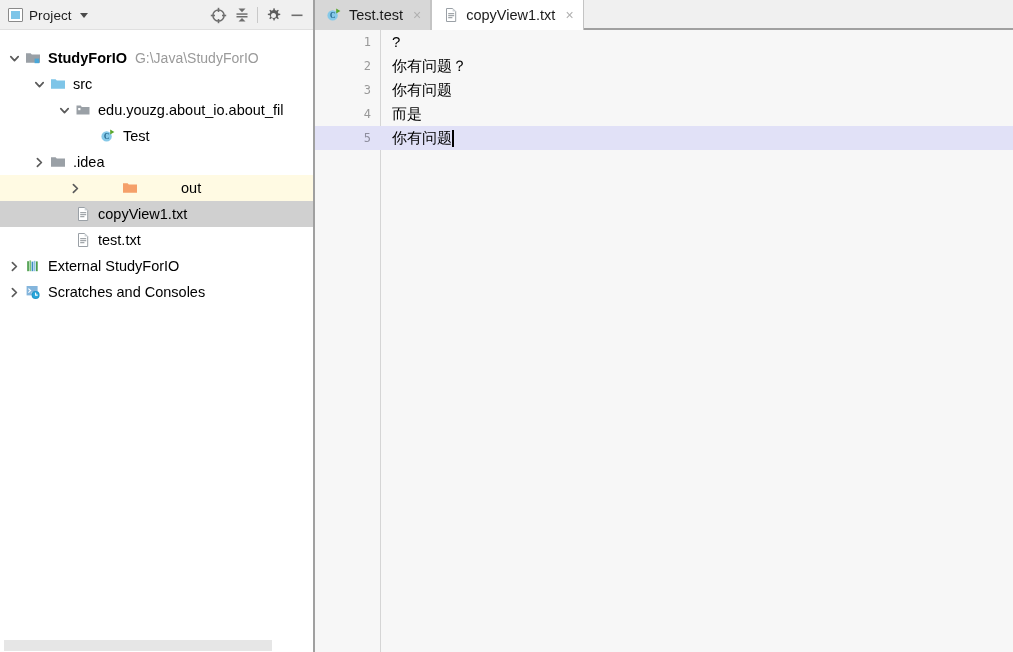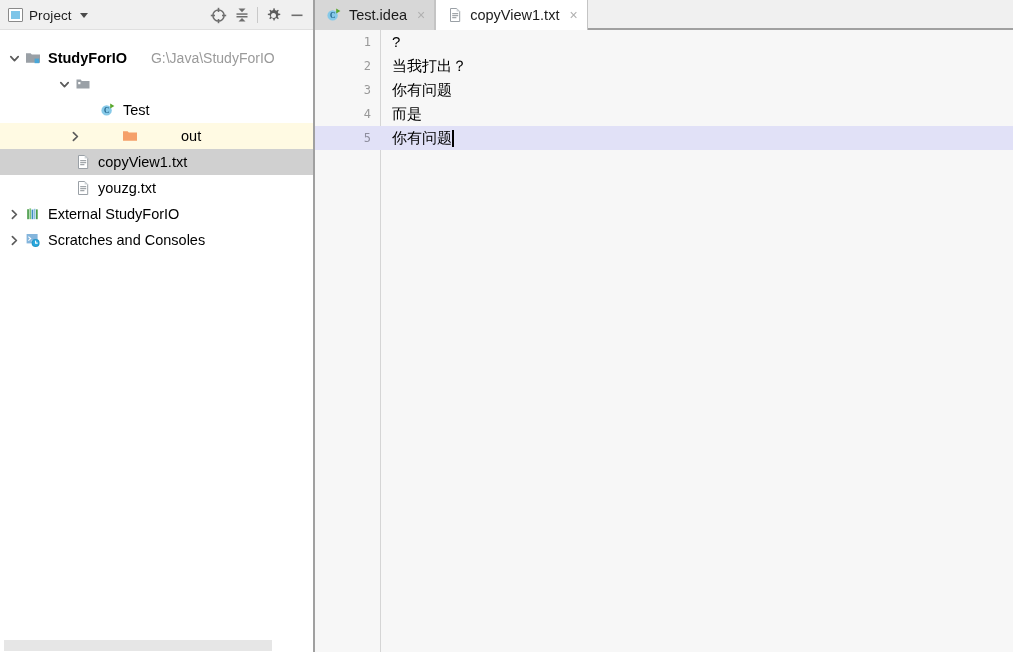--- a/index.html
+++ b/index.html
@@ -468,7 +468,7 @@
               <polygon points="10.2,1.6 14.4,4.0 10.2,6.4" fill="#5aa72c"></polygon>
             </svg>
           </span>
-          <span class="tab-label">Test.idea</span>
+          <span class="tab-label">Test.test</span>
           <span class="tab-close">×</span>
         </div>
         <div class="tab active">

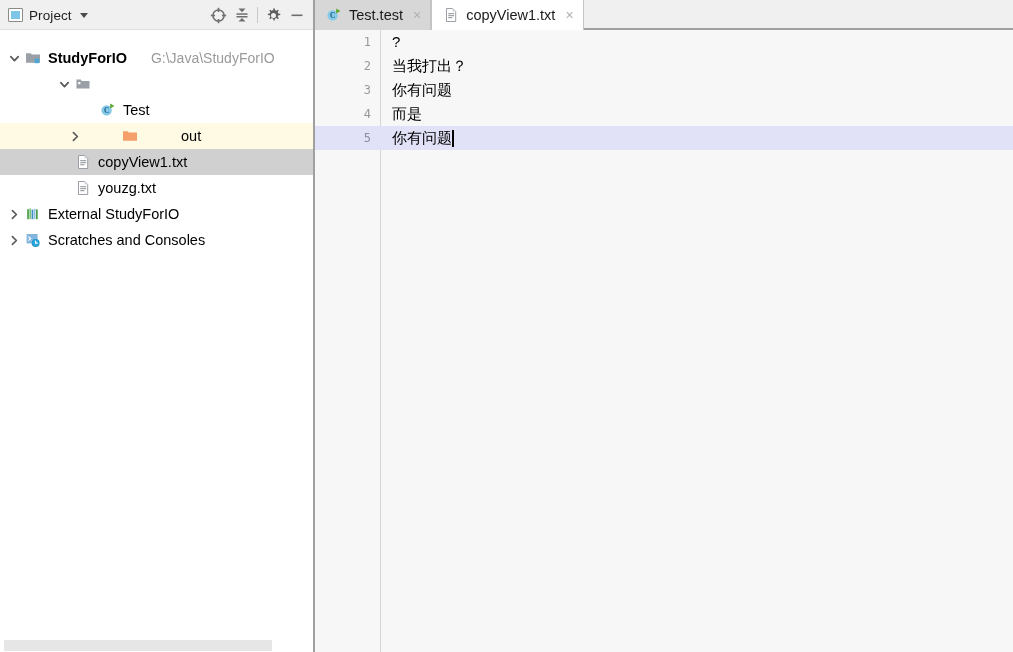--- a/index.html
+++ b/index.html
@@ -137,7 +137,7 @@
   .tree-label.bold { font-weight: bold; }
   .tree-sub {
     color: #9a9a9a;
-    margin-left: 24px;
+    margin-left: 8px;
     font-size: 14px;
   }
 

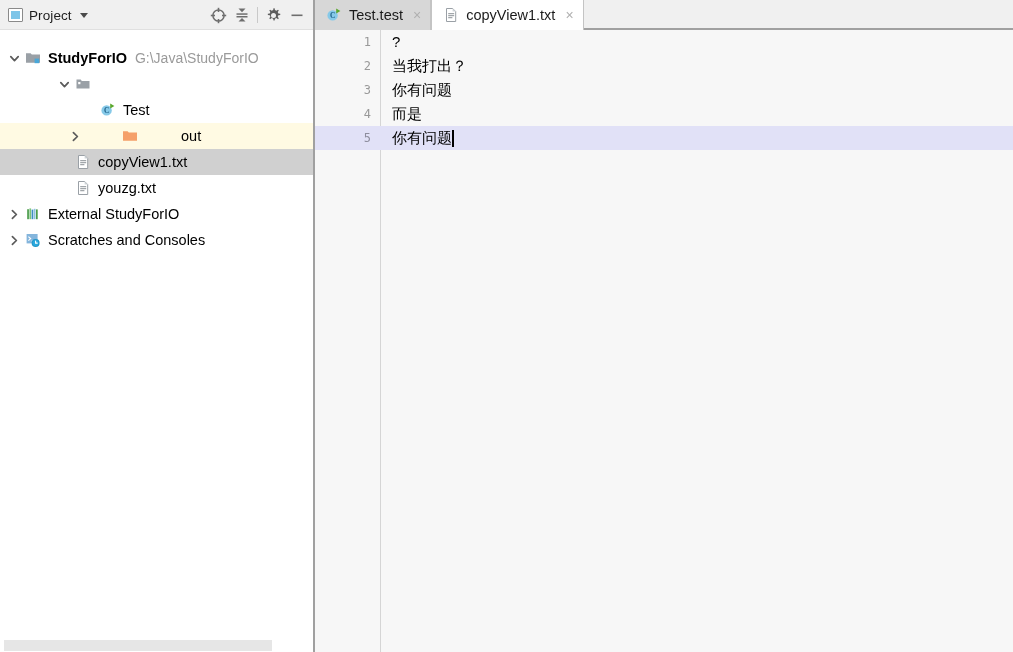--- a/index.html
+++ b/index.html
@@ -488,7 +488,7 @@
     <div id="editor-body">
       <div class="ln-divider"></div>
     <div class="editor-line"><span class="ln-gutter">1</span><span class="ln-text">?</span></div>
-        <div class="editor-line"><span class="ln-gutter">2</span><span class="ln-text">当我打出？</span></div>
+        <div class="editor-line"><span class="ln-gutter">2</span><span class="ln-text">你有问题？</span></div>
         <div class="editor-line"><span class="ln-gutter">3</span><span class="ln-text">你有问题</span></div>
         <div class="editor-line"><span class="ln-gutter">4</span><span class="ln-text">而是</span></div>
         <div class="editor-line current"><span class="ln-gutter">5</span><span class="ln-text">你有问题</span><span class="caret"></span></div>

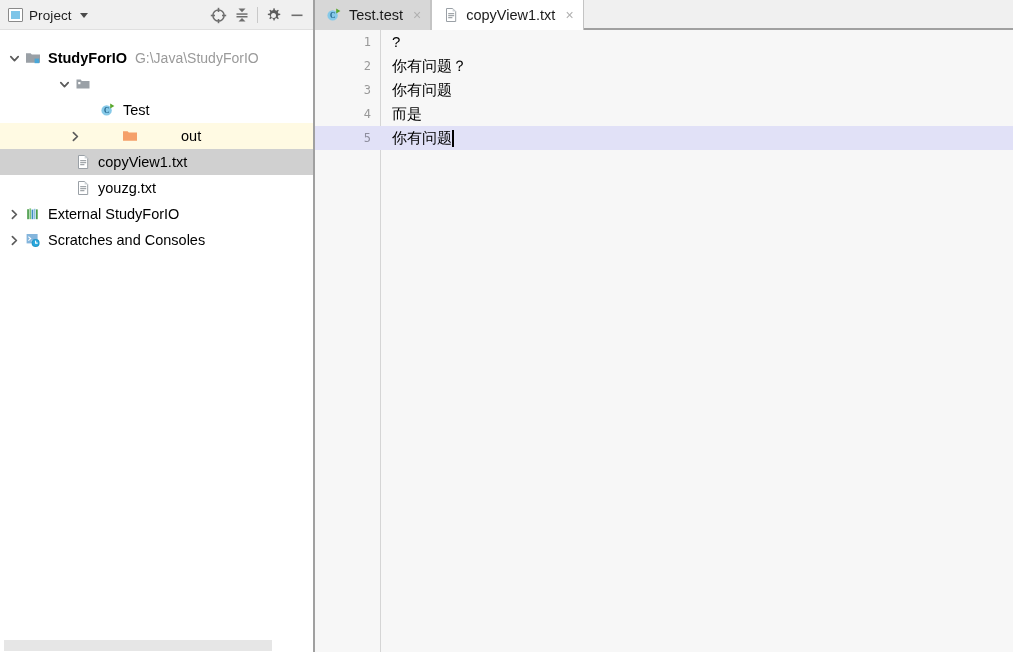--- a/index.html
+++ b/index.html
@@ -345,6 +345,20 @@
           <span class="tree-sub">G:\Java\StudyForIO</span>
         </div>
         <div class="tree-row">
+          <span style="flex: 0 0 29px;"></span>
+          <span class="tw">
+            <svg width="13" height="13" viewBox="0 0 13 13">
+              <path d="M2.8 4.6L6.5 8.6L10.2 4.6" fill="none" stroke="#5a5a5a" stroke-width="1.7" stroke-linecap="round" stroke-linejoin="round"></path>
+            </svg>
+          </span>
+          <span class="tree-icon">
+            <svg width="16" height="16" viewBox="0 0 16 16">
+              <path fill="#7ec5e8" d="M1 3.2h4.6l1.2 1.4H15v8.2H1z"></path>
+            </svg>
+          </span>
+          <span class="tree-label">src</span>
+        </div>
+        <div class="tree-row">
           <span style="flex: 0 0 54px;"></span>
           <span class="tw">
             <svg width="13" height="13" viewBox="0 0 13 13">

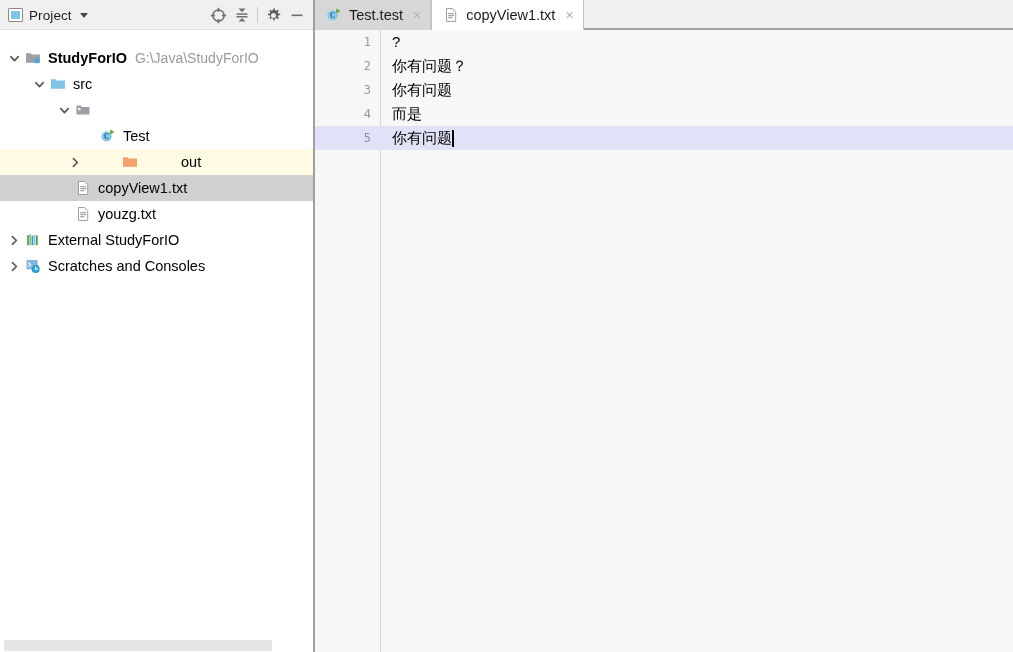--- a/index.html
+++ b/index.html
@@ -371,6 +371,7 @@
               <rect x="3.2" y="6.0" width="2.2" height="2.2" fill="#ffffff"></rect>
             </svg>
           </span>
+          <span class="tree-label">edu.youzg.about_io.about_fil</span>
         </div>
         <div class="tree-row">
           <span style="flex: 0 0 79px;"></span>

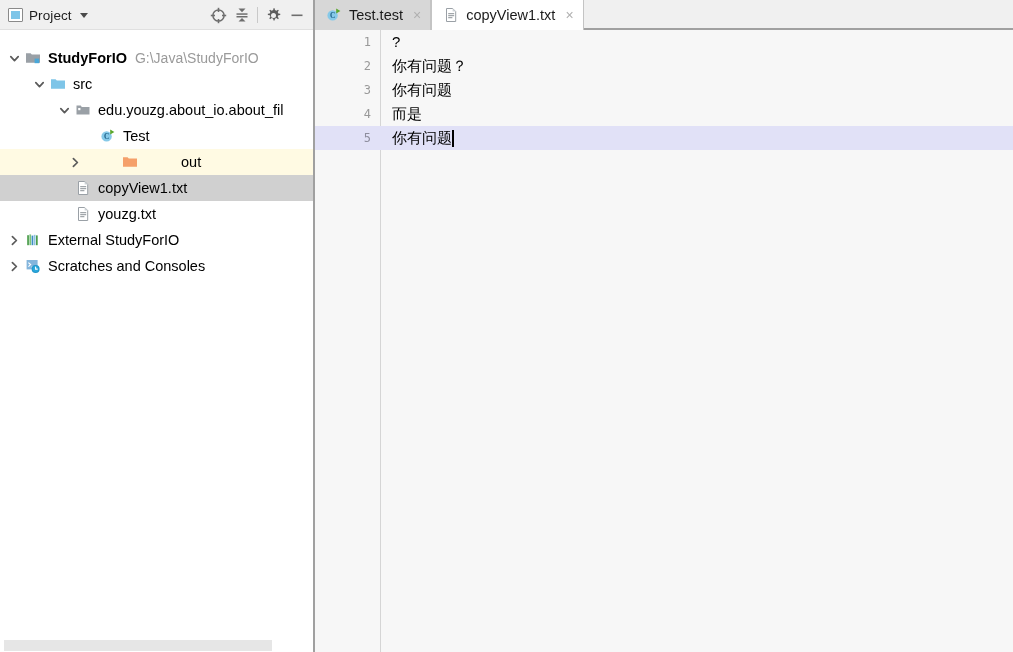--- a/index.html
+++ b/index.html
@@ -385,6 +385,20 @@
           </span>
           <span class="tree-label">Test</span>
         </div>
+        <div class="tree-row">
+          <span style="flex: 0 0 29px;"></span>
+          <span class="tw">
+            <svg width="13" height="13" viewBox="0 0 13 13">
+              <path d="M4.4 2.6L8.4 6.5L4.4 10.4" fill="none" stroke="#5a5a5a" stroke-width="1.7" stroke-linecap="round" stroke-linejoin="round"></path>
+            </svg>
+          </span>
+          <span class="tree-icon">
+            <svg width="16" height="16" viewBox="0 0 16 16">
+              <path fill="#9aa0a6" d="M1 3.2h4.6l1.2 1.4H15v8.2H1z"></path>
+            </svg>
+          </span>
+          <span class="tree-label">.idea</span>
+        </div>
         <div class="tree-row excluded">
           <span style="flex: 0 0 29px;"></span>
           <span class="tw">

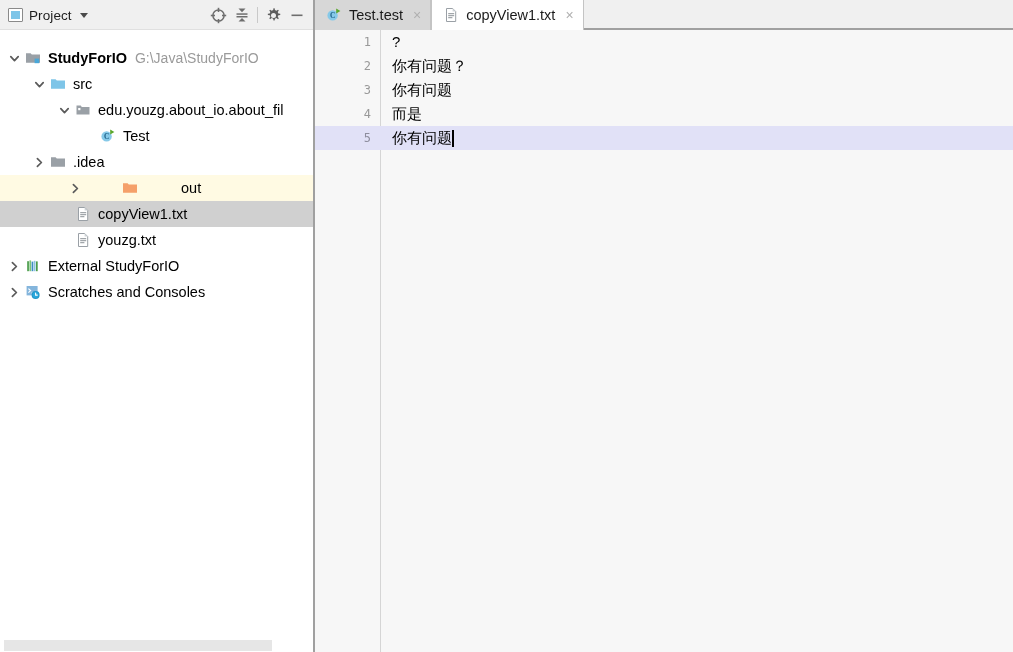--- a/index.html
+++ b/index.html
@@ -439,7 +439,7 @@
               <rect x="5.2" y="10.2" width="4.2" height="1" fill="#8b9196"></rect>
             </svg>
           </span>
-          <span class="tree-label">youzg.txt</span>
+          <span class="tree-label">test.txt</span>
         </div>
         <div class="tree-row">
           <span style="flex: 0 0 4px;"></span>

